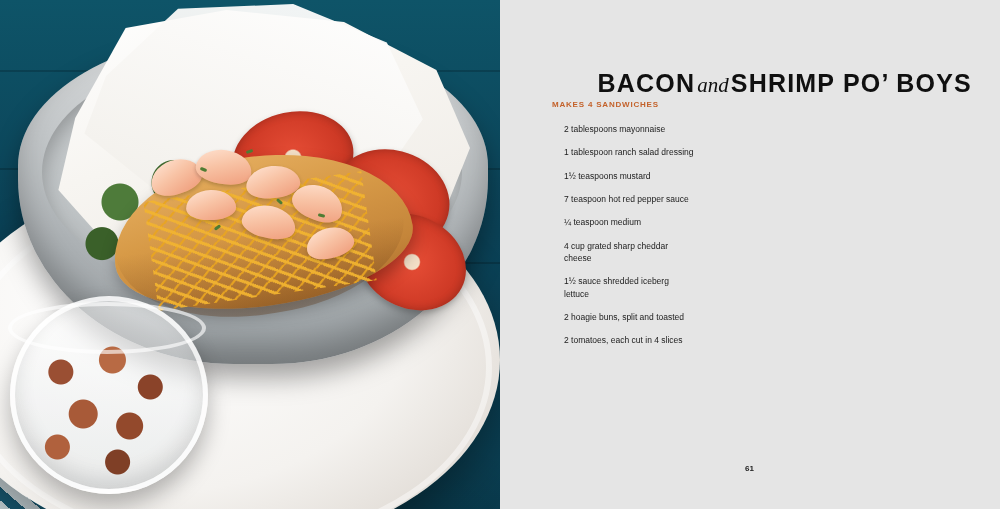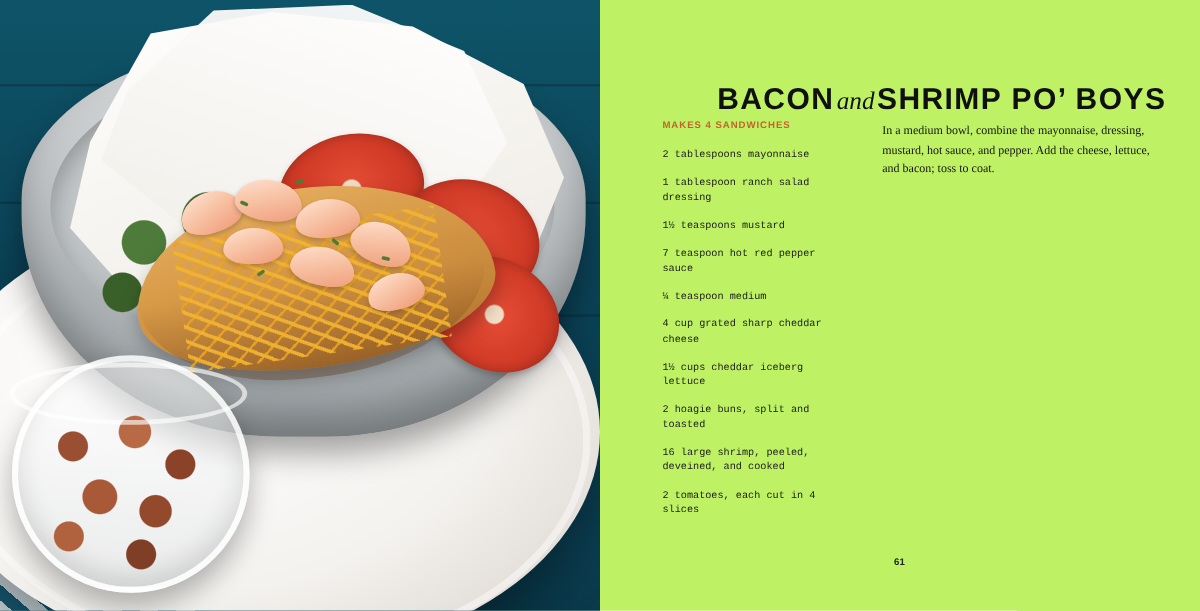--- a/index.html
+++ b/index.html
@@ -251,7 +251,7 @@
     position: relative;
     width: 500px;
     height: 509px;
-    background: #bef264;
+    background: #e5e5e5;
     box-sizing: border-box;
     padding: 0;
   }

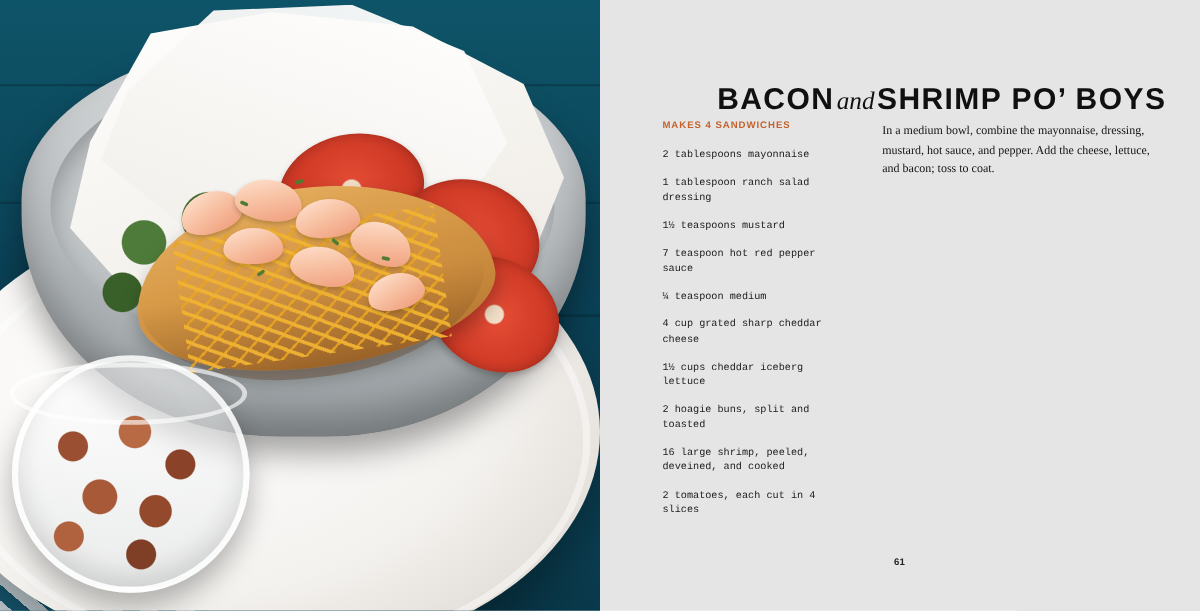--- a/index.html
+++ b/index.html
@@ -400,7 +400,6 @@
       </div>
 
       <div class="col-method">
-        <p class="step">In a medium bowl, combine the mayonnaise, dressing, mustard, hot sauce, and pepper. Add the cheese, lettuce, and bacon; toss to coat.</p>
       </div>
 
     </div>

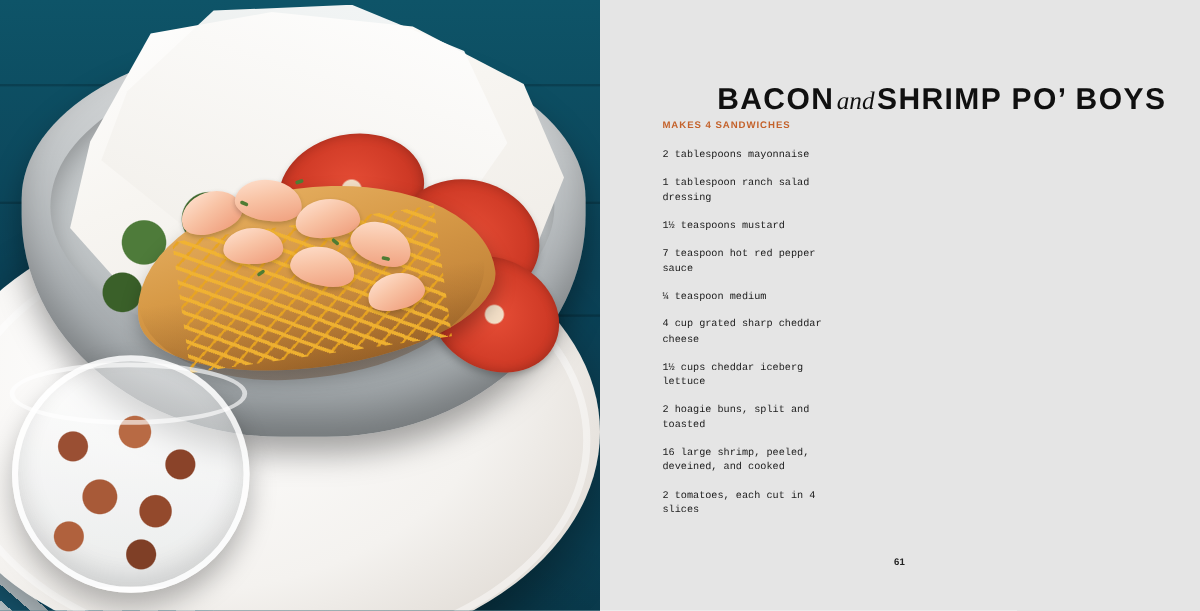--- a/index.html
+++ b/index.html
@@ -297,11 +297,12 @@
     text-transform: uppercase;
   }
   .ingredient {
-    font-family: Liberation Mono, monospace;
+    font-family: Liberation Sans, sans-serif;
     font-size: 8.5px;
     line-height: 1.45;
     color: #1b1b1b;
     margin-bottom: 11px;
+    margin-left: 12px;
   }
   .col-method {
     width: 248px;

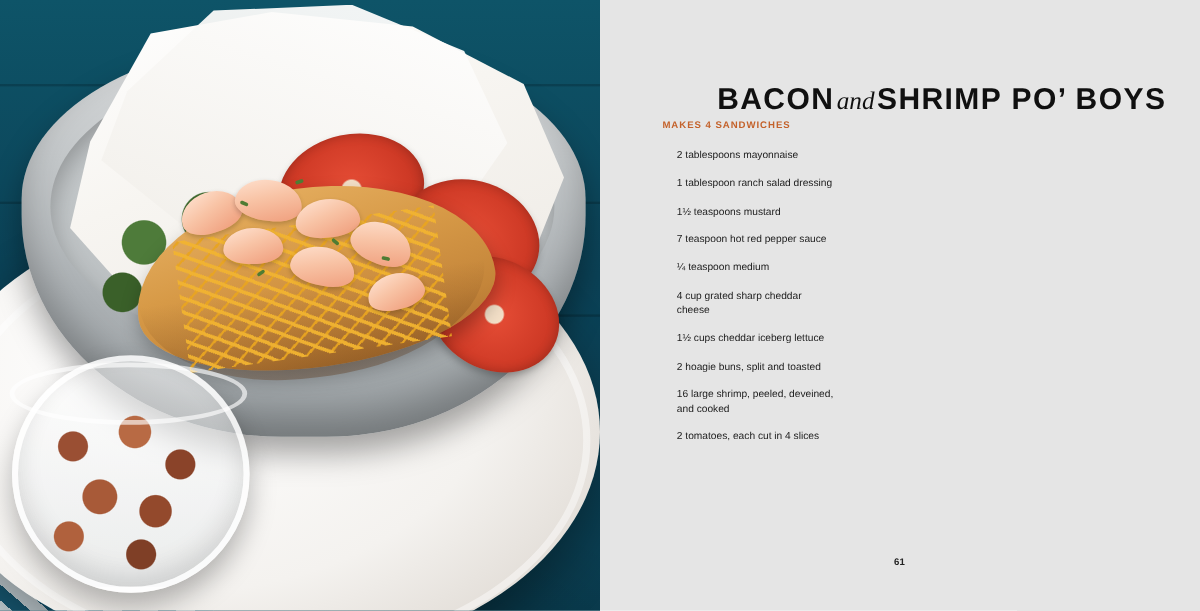--- a/index.html
+++ b/index.html
@@ -394,7 +394,7 @@
         <p class="ingredient">7 teaspoon hot red pepper sauce</p>
         <p class="ingredient">¼ teaspoon medium</p>
         <p class="ingredient">4 cup grated sharp cheddar cheese</p>
-        <p class="ingredient">1½ cups cheddar iceberg lettuce</p>
+        <p class="ingredient">1½ sauce shredded iceberg lettuce</p>
         <p class="ingredient">2 hoagie buns, split and toasted</p>
         <p class="ingredient">16 large shrimp, peeled, deveined, and cooked</p>
         <p class="ingredient">2 tomatoes, each cut in 4 slices</p>

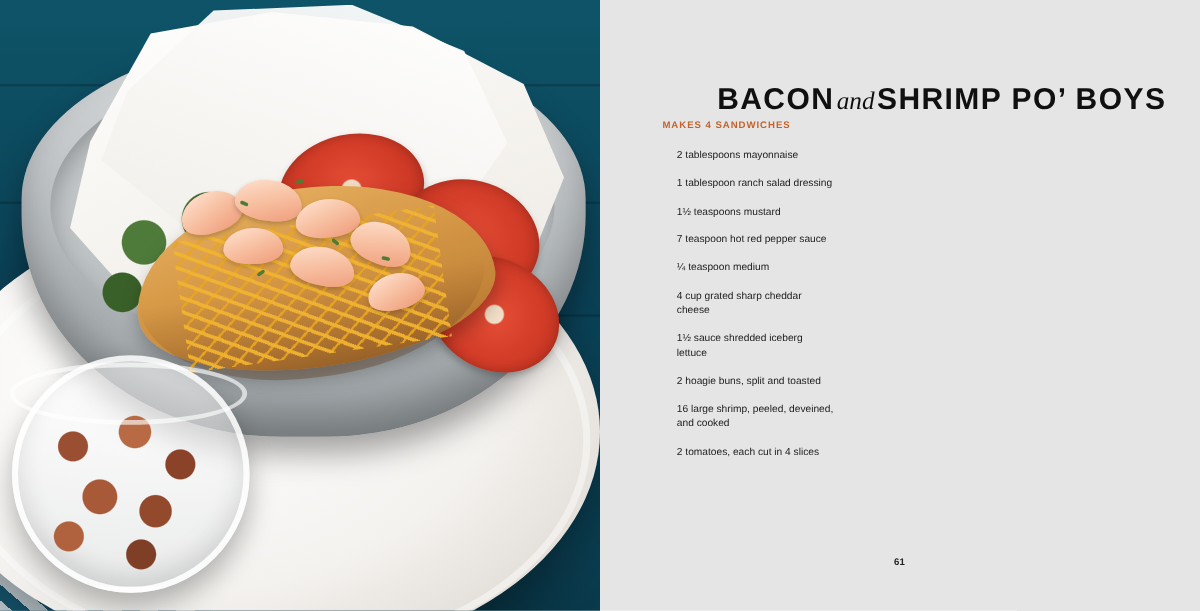--- a/index.html
+++ b/index.html
@@ -396,7 +396,6 @@
         <p class="ingredient">4 cup grated sharp cheddar cheese</p>
         <p class="ingredient">1½ sauce shredded iceberg lettuce</p>
         <p class="ingredient">2 hoagie buns, split and toasted</p>
-        <p class="ingredient">16 large shrimp, peeled, deveined, and cooked</p>
         <p class="ingredient">2 tomatoes, each cut in 4 slices</p>
       </div>
 

